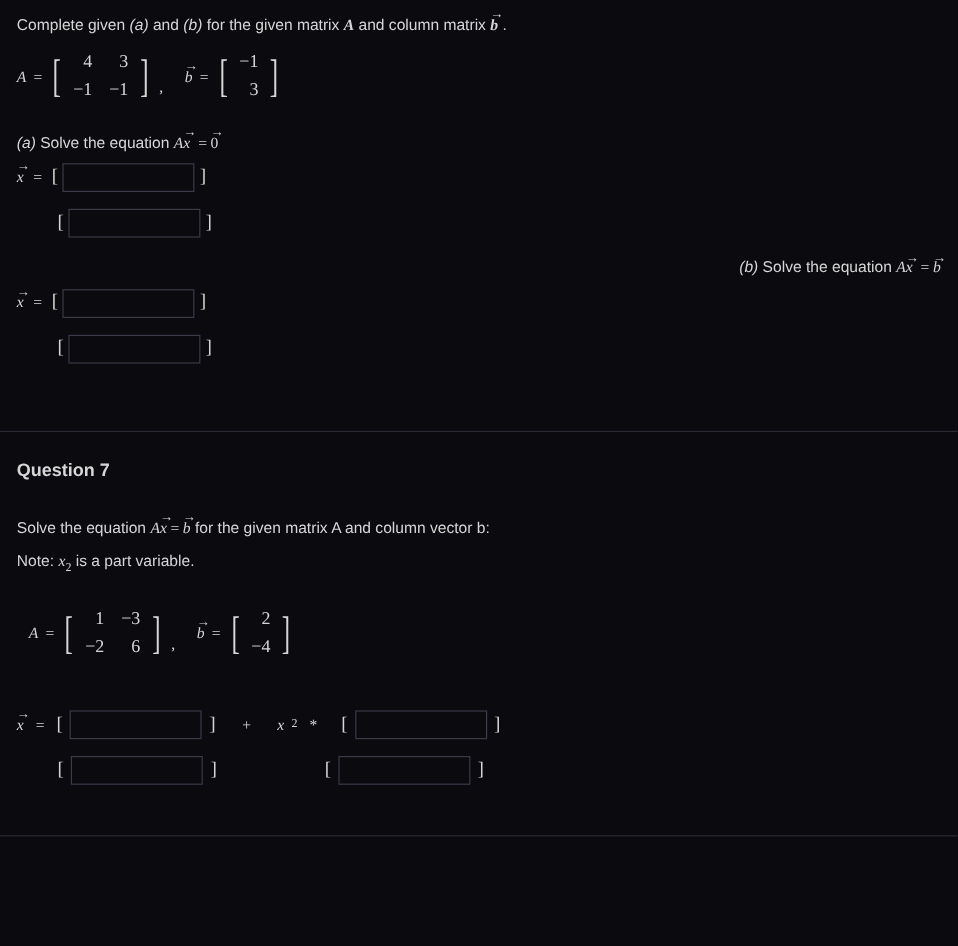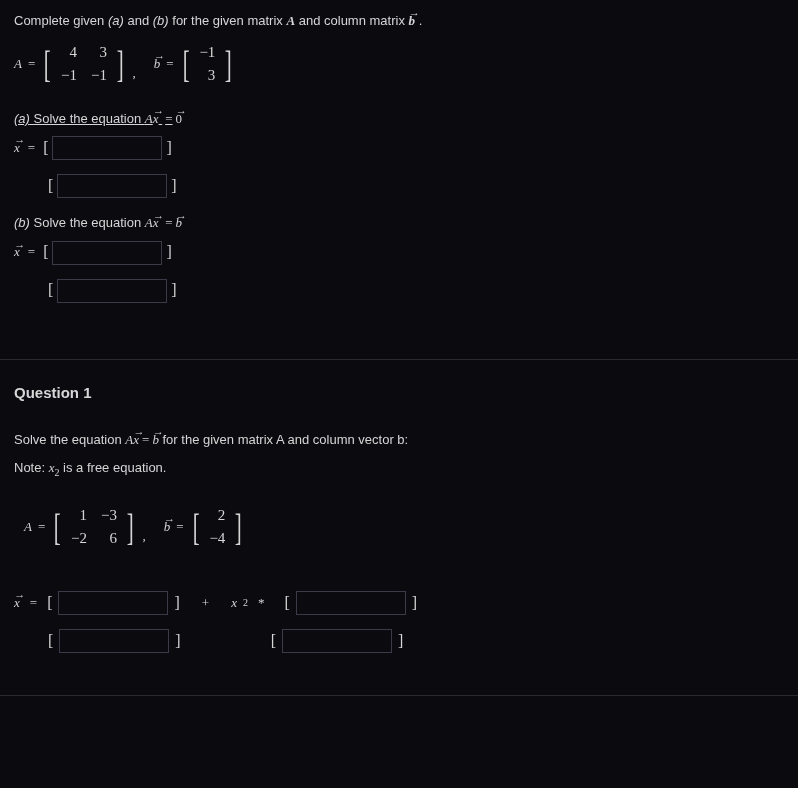--- a/index.html
+++ b/index.html
@@ -46,7 +46,7 @@
   .mcell { min-width: 16px; text-align: right; }
   .eqline { display: flex; align-items: center; gap: 6px; margin: 6px 0 18px 0;}
   .part { font-style: italic; }
-  .section-gap { margin-top: 24px; text-decoration: underline; }
+  .section-gap { margin-top: 24px; }
   .input-box {
     background: #0a0a0f;
     border: 1px solid #3a3a48;

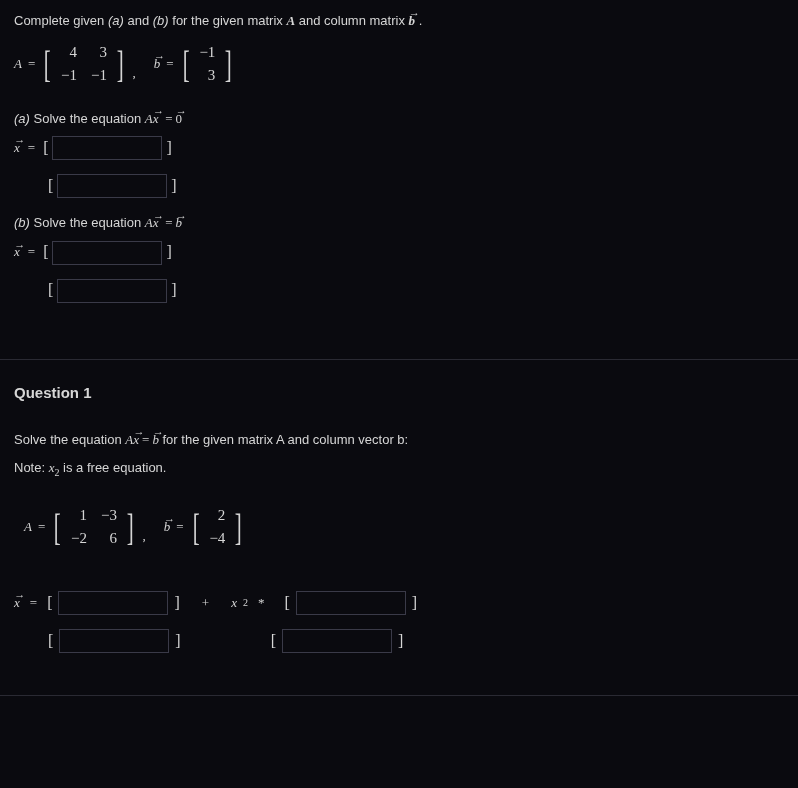--- a/index.html
+++ b/index.html
@@ -132,7 +132,7 @@
   </div>
 </div>
 
-<div style="margin-top:16px;">
+<div style="margin-top:16px;text-align:right;">
   <span class="part">(b)</span><span>  Solve the equation  </span><span class="math-i serif">A</span><span class="math-i serif vec">x</span>
   <span class="serif" style="margin:0 3px;">=</span><span class="math-i serif vec">b</span>
 </div>

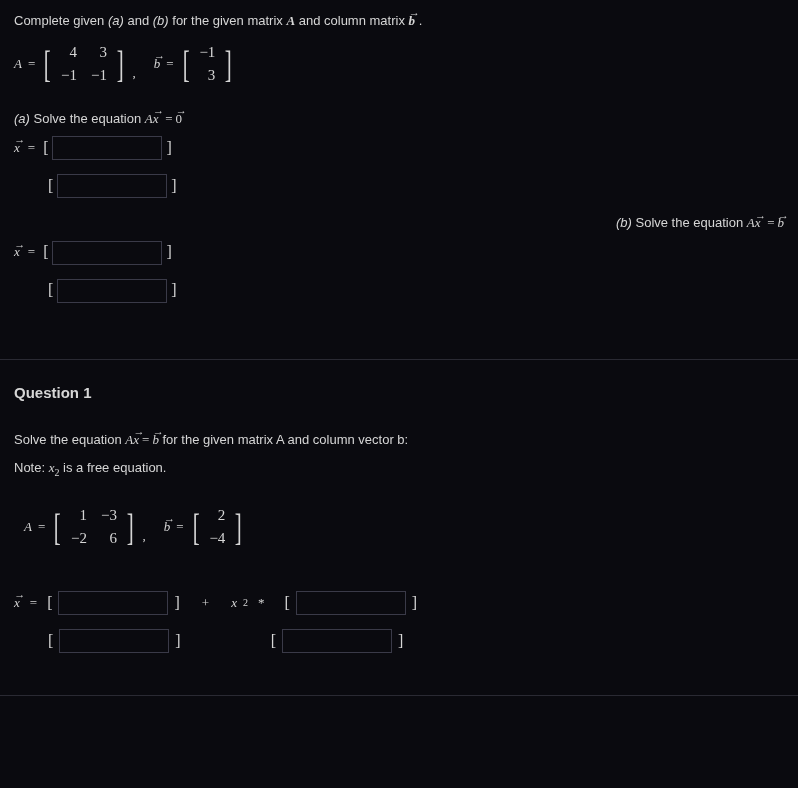--- a/index.html
+++ b/index.html
@@ -154,7 +154,7 @@
 
 <div class="question-divider"></div>
 
-<div class="qtitle">Question 1</div>
+<div class="qtitle">Question 7</div>
 
 <div>
   <span>Solve the equation  </span><span class="math-i serif">A</span><span class="math-i serif vec">x</span><span class="serif" style="margin:0 3px;">=</span><span class="math-i serif vec">b</span><span>  for the given matrix A and column vector b:</span>

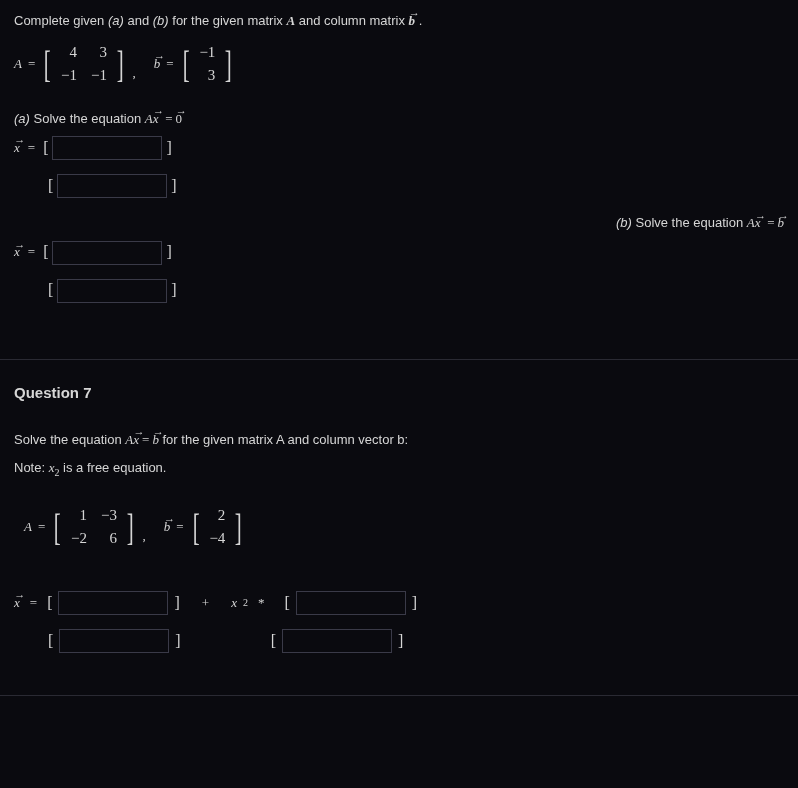--- a/index.html
+++ b/index.html
@@ -164,7 +164,7 @@
   <span class="underline">Note:</span>
   <span> </span>
   <span class="math-i serif">x</span><sub class="serif" style="font-size:10px;">2</sub>
-  <span> is a free equation.</span>
+  <span> is a part variable.</span>
 </div>
 
 <div class="eqline" style="margin-left:10px;">

